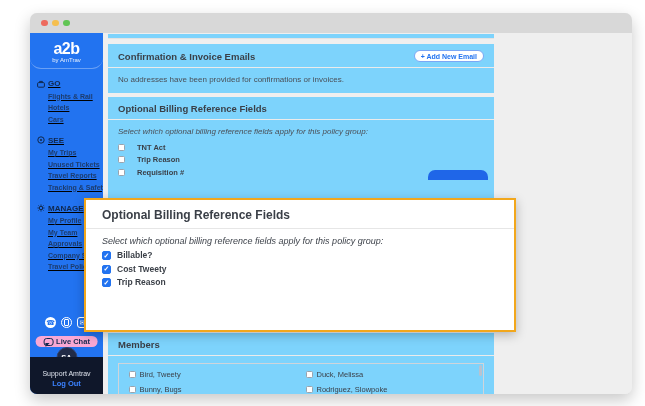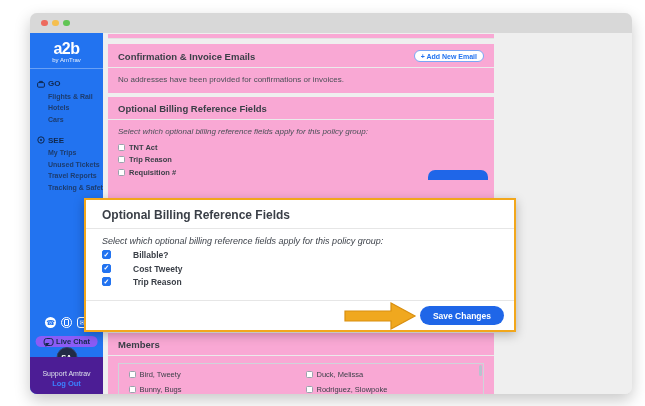--- a/index.html
+++ b/index.html
@@ -14,7 +14,7 @@
   .window-body{display:flex;height:361px;position:relative;}
   
   .sidebar{width:73px;flex-shrink:0;background:#2273f0;position:relative;}
-  .logo-wrap{text-align:center;padding:8px 0 5px;border-bottom:1px solid rgba(255,255,255,.32);}
+  .logo-wrap{text-align:center;padding:8px 0 5px;border-bottom:1px solid rgba(255,255,255,.32);border-radius:11px;}
   .brand{font-size:16px;font-weight:800;color:#fff;letter-spacing:-.5px;line-height:15px;}
   .tagline{font-size:6px;color:rgba(255,255,255,.9);margin-top:1px;}
   .nav{padding:10px 0 0 7px;}

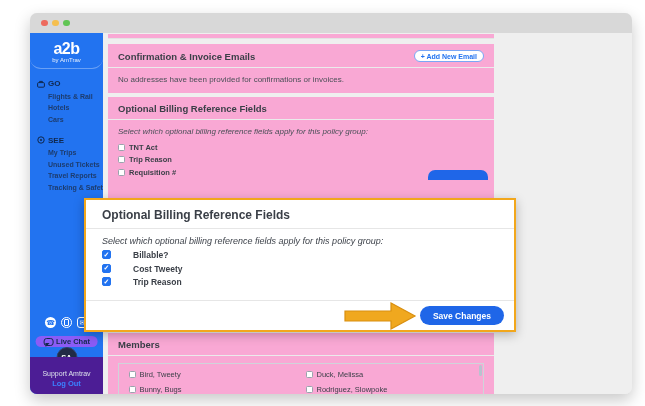--- a/index.html
+++ b/index.html
@@ -43,7 +43,7 @@
   .logout{font-size:7.5px;font-weight:700;color:#3b82ff;margin-top:2px;cursor:pointer;}
   
   .content{flex:1;position:relative;background:#efefef;}
-  .card{position:absolute;left:5px;width:386px;background:#f9a8d4;box-sizing:border-box;}
+  .card{position:absolute;left:5px;width:386px;background:#7dd3fc;box-sizing:border-box;}
   .partial-card{top:1px;height:5px;border-bottom:1px solid #e3e3e3;}
   .card-header{display:flex;justify-content:space-between;align-items:center;
                padding:6px 10px 5px;border-bottom:1px solid #ebebeb;}

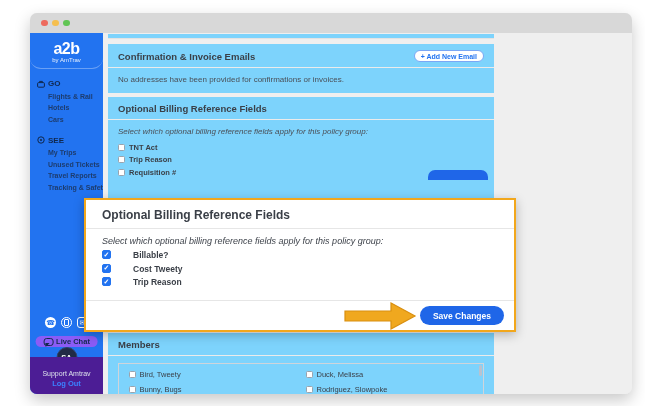--- a/index.html
+++ b/index.html
@@ -17,7 +17,7 @@
   .logo-wrap{text-align:center;padding:8px 0 5px;border-bottom:1px solid rgba(255,255,255,.32);border-radius:11px;}
   .brand{font-size:16px;font-weight:800;color:#fff;letter-spacing:-.5px;line-height:15px;}
   .tagline{font-size:6px;color:rgba(255,255,255,.9);margin-top:1px;}
-  .nav{padding:10px 0 0 7px;}
+  .nav{padding:10px 0 0 7px;text-decoration:underline;}
   .nav-section{margin-bottom:13px;}
   .nav-header{display:flex;align-items:center;gap:3px;color:#10284e;font-size:8px;font-weight:800;margin-bottom:4px;}
   .nav-header svg{display:block;}

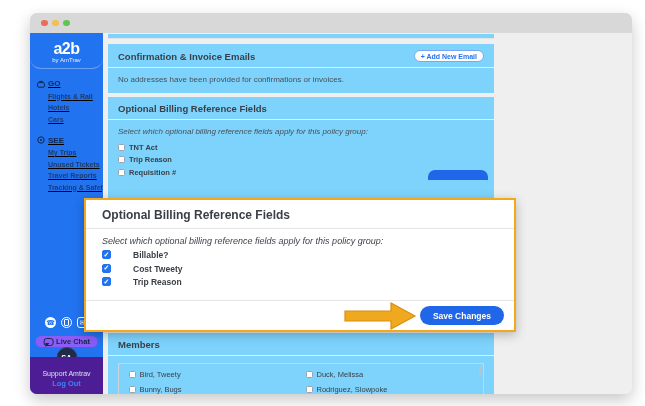--- a/index.html
+++ b/index.html
@@ -51,7 +51,7 @@
   .pill-btn{font-size:7px;font-weight:700;color:#2273f0;border:1px solid #7aa7f5;border-radius:8px;
             padding:1.5px 6px;background:#fff;cursor:pointer;white-space:nowrap;}
   .italic-msg{font-size:8px;color:#4a4f57;padding:7px 10px 9px;}
-  .cb-row{display:flex;align-items:center;gap:4px;margin:3.5px 0 3.5px 10px;font-size:7.5px;font-weight:700;color:#3a3f47;}
+  .cb-row{display:flex;align-items:center;gap:12px;margin:3.5px 0 3.5px 10px;font-size:7.5px;font-weight:700;color:#3a3f47;}
   .cb{width:7px;height:7px;box-sizing:border-box;border:1px solid #9aa3ad;border-radius:1.5px;background:#fff;
       display:flex;align-items:center;justify-content:center;flex-shrink:0;cursor:pointer;}
   .card-conf{top:11px;}

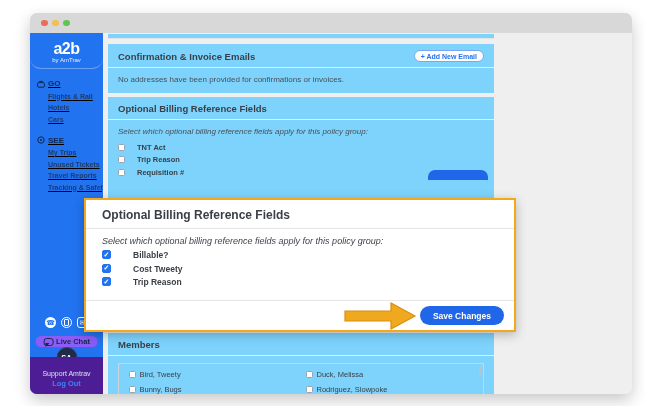--- a/index.html
+++ b/index.html
@@ -131,6 +131,22 @@
             <div class="nav-item">Tracking &amp; Safety</div>
           </div>
 
+          <div class="nav-section">
+            <div class="nav-header">
+              <span>
+                <svg width="8" height="8" viewBox="0 0 8 8">
+                    <circle cx="4" cy="4" r="1.7" fill="none" stroke="#10284e" stroke-width="1"></circle>
+                    <path d="M4 .5v1.3M4 6.2v1.3M.5 4h1.3M6.2 4h1.3M1.5 1.5l.9.9M5.6 5.6l.9.9M6.5 1.5l-.9.9M2.4 5.6l-.9.9" stroke="#10284e" stroke-width="1"></path>
+                  </svg>
+              </span>
+              <span>MANAGE</span>
+            </div>
+            <div class="nav-item">My Profile</div>
+            <div class="nav-item">My Team</div>
+            <div class="nav-item">Approvals</div>
+            <div class="nav-item">Company Settings</div>
+            <div class="nav-item">Travel Policy</div>
+          </div>
         </div>
 
         <div class="contact-row">

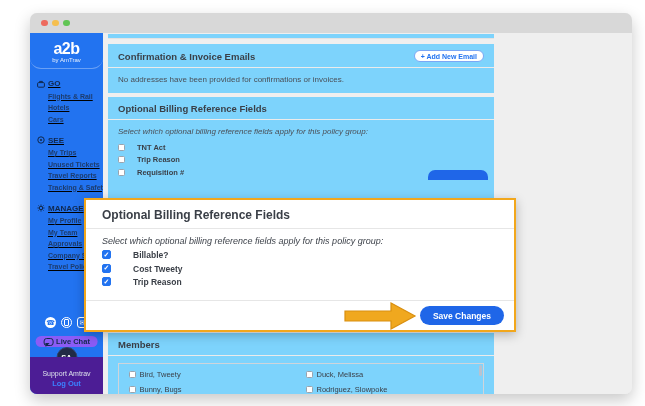--- a/index.html
+++ b/index.html
@@ -70,7 +70,7 @@
   .ov-title{margin:8px 16px 6px;font-size:12px;font-weight:700;color:#3a3f47;}
   .ov-divider{border-bottom:1px solid #e6e6e6;}
   .ov-desc{font-style:italic;font-size:9px;color:#3f444c;margin:7px 16px 4px;}
-  .ov-cb-row{display:flex;align-items:flex-start;gap:22px;margin:3.5px 0 3.5px 16px;font-size:8.5px;font-weight:700;color:#3a3f47;}
+  .ov-cb-row{display:flex;align-items:flex-end;gap:6px;margin:3.5px 0 3.5px 16px;font-size:8.5px;font-weight:700;color:#3a3f47;}
   .cb-lg{width:9px;height:9px;box-sizing:border-box;border:1px solid #2273f0;border-radius:2px;background:#2273f0;color:#fff;
          display:flex;align-items:center;justify-content:center;font-size:7px;flex-shrink:0;cursor:pointer;}
   .cb-lg::after{content:"\2713";}

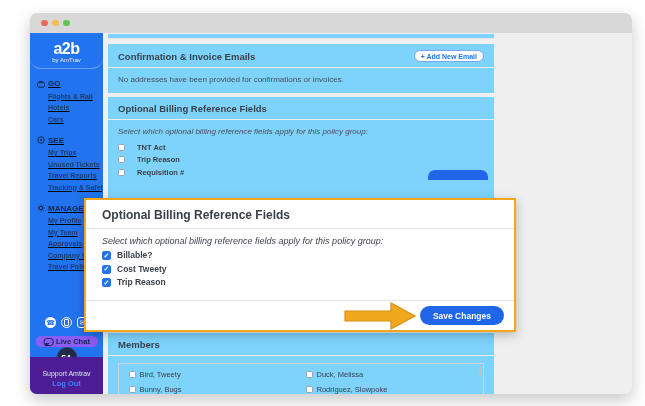--- a/index.html
+++ b/index.html
@@ -248,12 +248,6 @@
           <span class="cb-lg"></span>
           <span>Trip Reason</span>
         </div>
-        <div class="ov-footer">
-          <svg class="arrow" width="74" height="28" viewBox="0 0 74 28">
-            <path d="M2 9 H48 V1 L72 14 L48 27 V19 H2 Z" fill="#f0a81f" stroke="#d98f10" stroke-width="1.2"></path>
-          </svg>
-          <button class="save-btn">Save Changes</button>
-        </div>
       </div>
 
     </div>

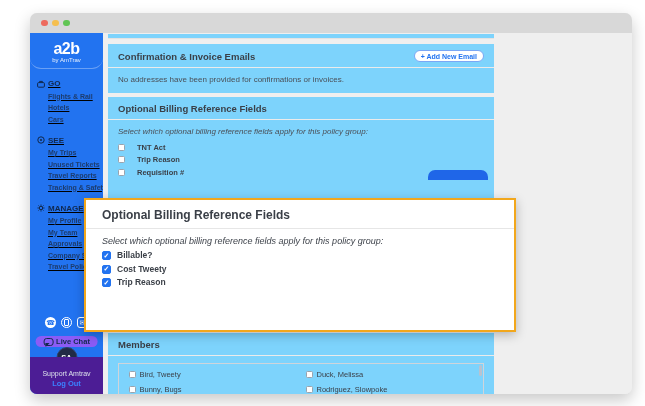--- a/index.html
+++ b/index.html
@@ -30,7 +30,7 @@
   .icon-mobile::after{content:"";width:3px;height:5px;border:1px solid #fff;border-radius:1px;}
   .icon-email{border:1px solid #fff;border-radius:3px;color:#fff;font-size:7px;}
   .icon-email::after{content:"\2709";}
-  .live-chat{position:absolute;bottom:47px;left:50%;transform:translateX(-50%);background:#8b5cf6;
+  .live-chat{position:absolute;bottom:47px;left:50%;transform:translateX(-50%);background:#f9a8d4;
              border-radius:8px;padding:1px 8px;color:#13294e;font-size:7.5px;font-weight:800;
              display:flex;align-items:center;gap:3px;white-space:nowrap;cursor:pointer;}
   .chat-glyph{width:8px;height:6px;border:1px solid #13294e;border-radius:3px;position:relative;}

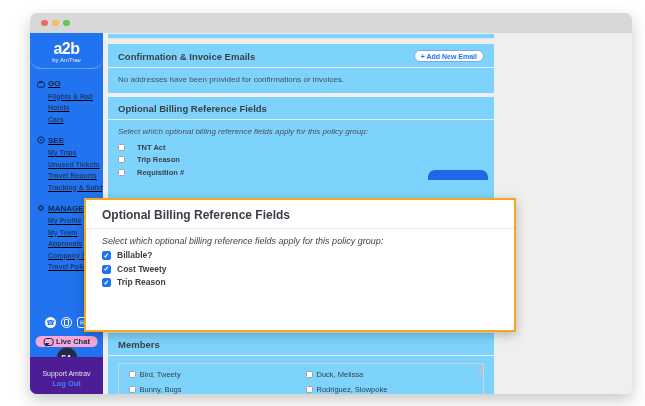--- a/index.html
+++ b/index.html
@@ -35,7 +35,7 @@
              display:flex;align-items:center;gap:3px;white-space:nowrap;cursor:pointer;}
   .chat-glyph{width:8px;height:6px;border:1px solid #13294e;border-radius:3px;position:relative;}
   .chat-glyph::after{content:"";position:absolute;left:1px;bottom:-2px;border:2px solid transparent;border-top-color:#13294e;border-left-color:#13294e;width:0;height:0;}
-  .sb-footer{position:absolute;bottom:0;left:0;width:100%;height:37px;background:#4c1d95;text-align:center;}
+  .sb-footer{position:absolute;bottom:0;left:0;width:100%;height:37px;background:#0f172a;text-align:center;}
   .avatar{position:absolute;bottom:26px;left:50%;transform:translateX(-50%);width:21px;height:21px;border-radius:50%;
           background:#212b46;border:1px solid #33426c;color:#fff;font-size:7.5px;font-weight:700;
           display:flex;align-items:center;justify-content:center;box-sizing:border-box;}

